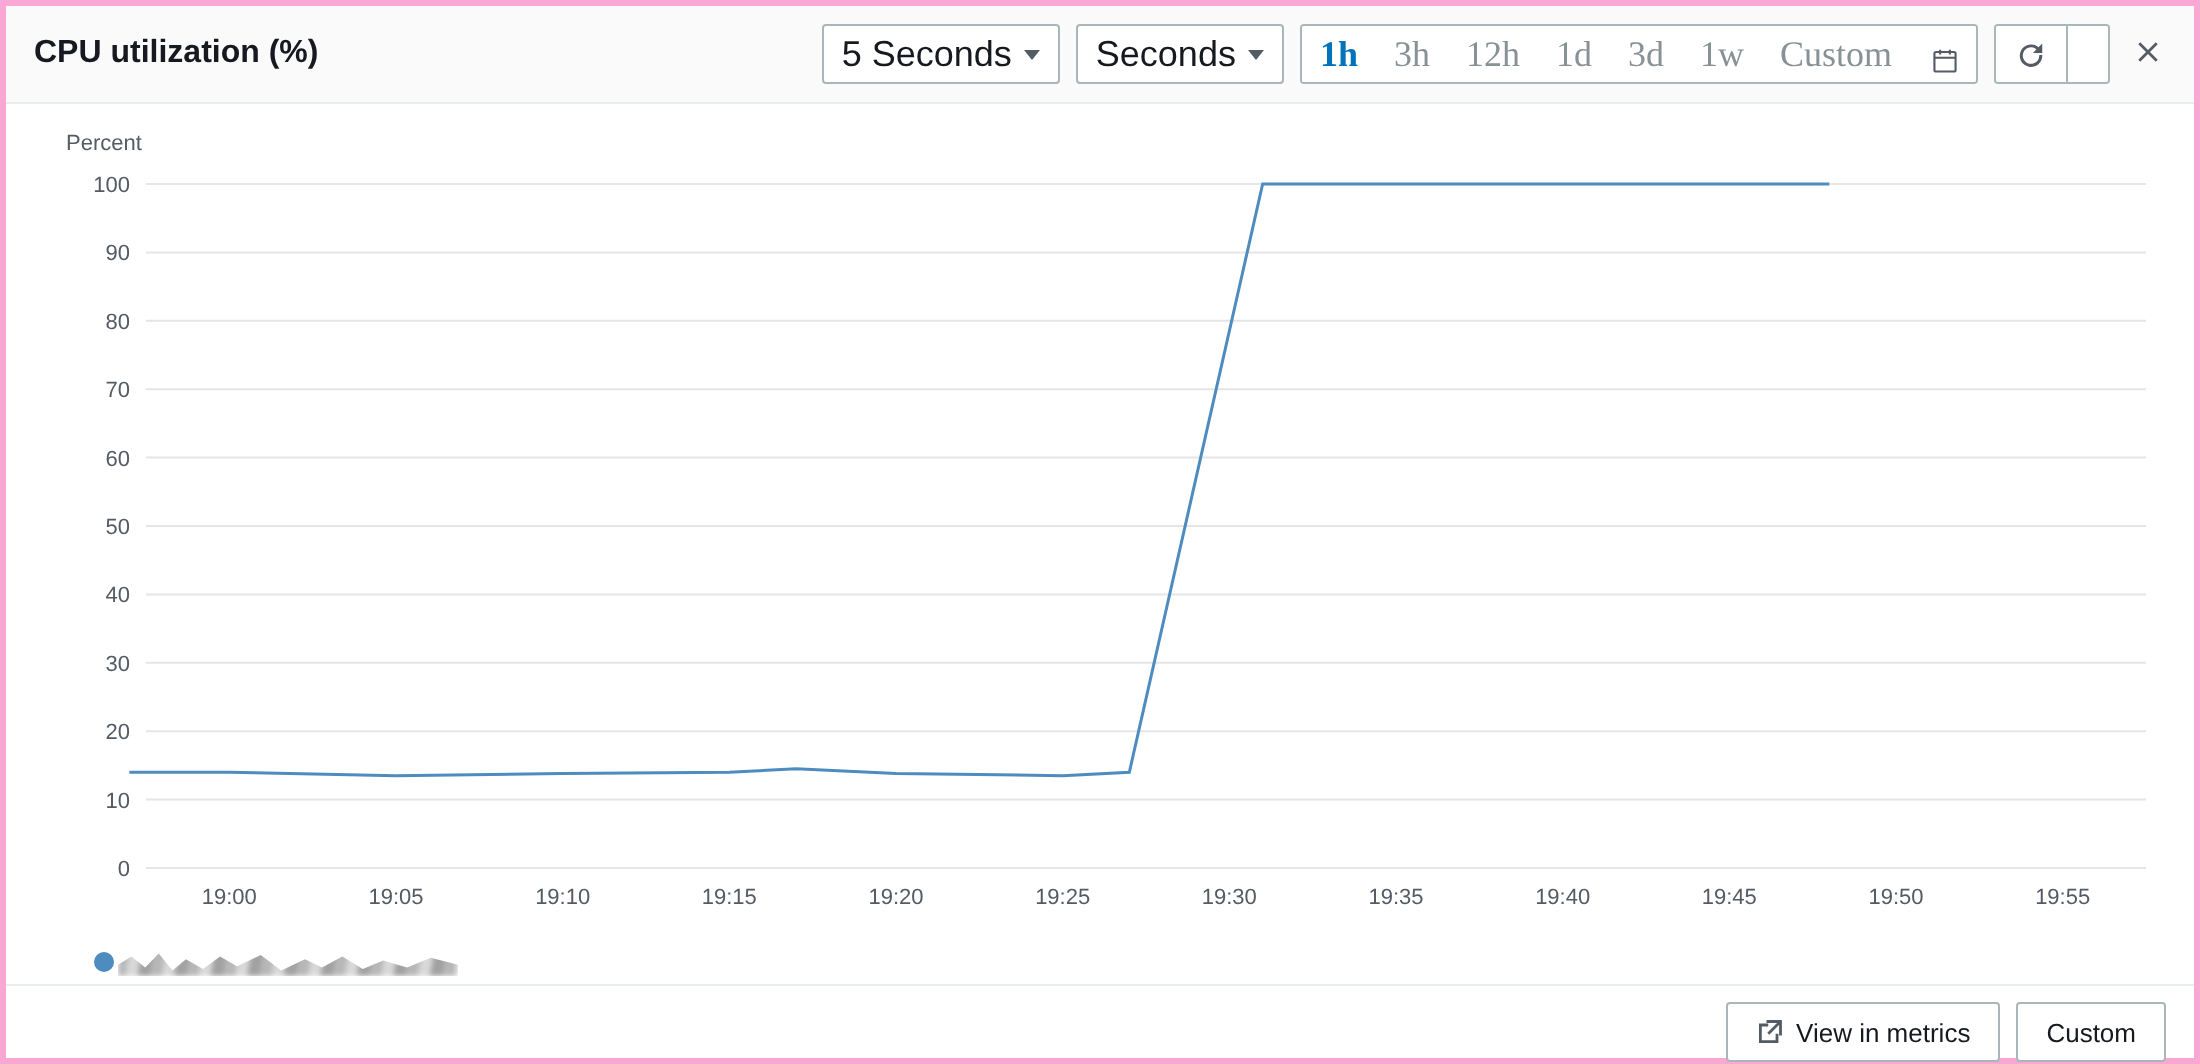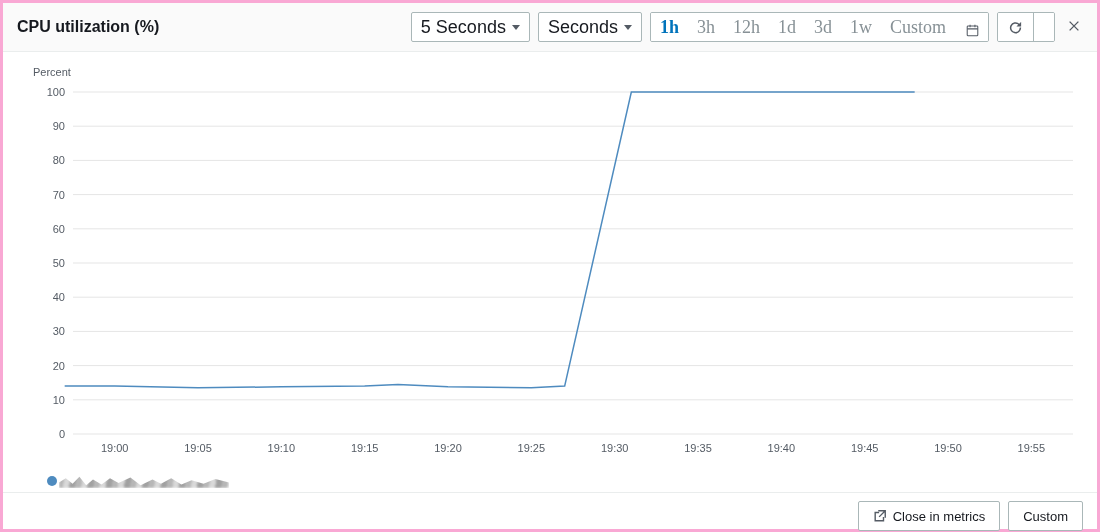--- a/index.html
+++ b/index.html
@@ -270,7 +270,7 @@
           <path d="M6 2h8v8M14 2L7 9" fill="none" stroke="#545b64" stroke-width="1.6"></path>
           <path d="M12 9v4.5H2.5V4H7" fill="none" stroke="#545b64" stroke-width="1.6"></path>
         </svg>
-      <span>Close in metrics</span>
+      <span>View in metrics</span>
     </button>
     <button class="btn">
       <span>Custom</span>

